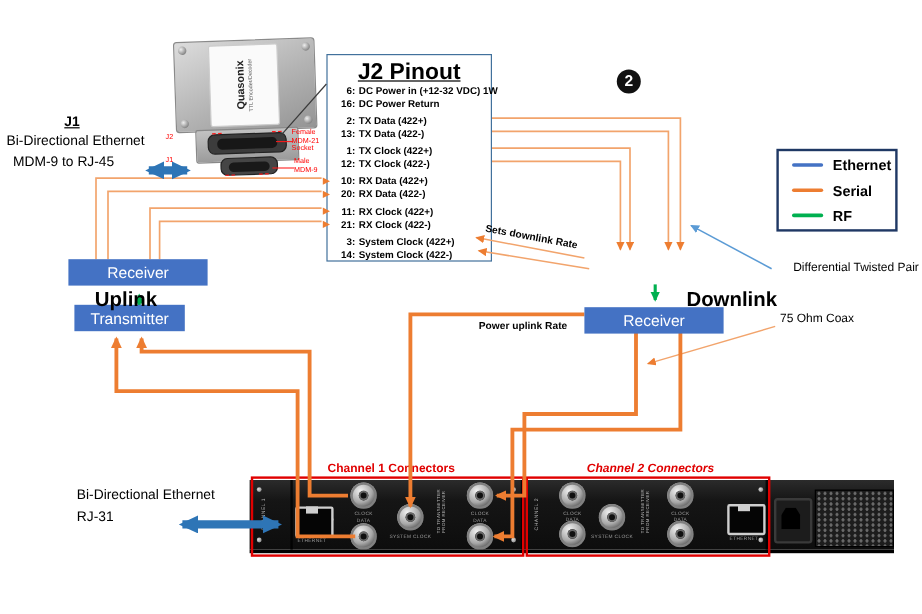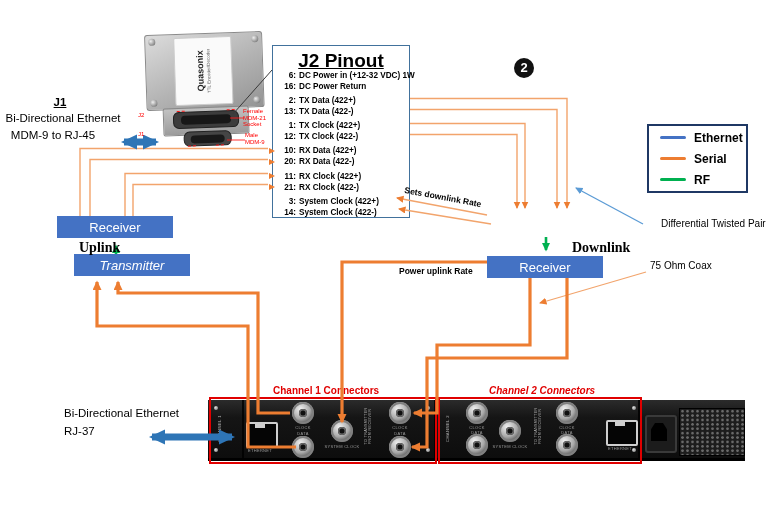--- a/index.html
+++ b/index.html
@@ -40,7 +40,7 @@
   .n-rtx{left:484px;top:214px;width:128px;height:22px;}
   .n-rrx{left:487px;top:256px;width:116px;height:22px;}
 
-  .flowlabel{font-size:14px;font-weight:bold;z-index:8;font-family:Liberation Serif, serif;}
+  .flowlabel{font-size:17px;font-weight:bold;z-index:8;}
   .setslabel{font-size:8.5px;font-weight:bold;z-index:8;white-space:nowrap;}
   .callout{font-size:10px;z-index:8;white-space:nowrap;}
 

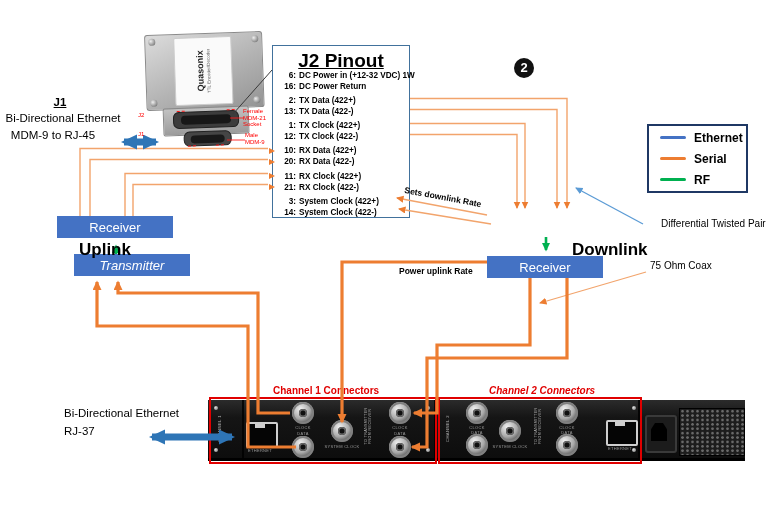--- a/index.html
+++ b/index.html
@@ -36,7 +36,7 @@
   .node{background:#4472C4;color:#fff;text-align:center;z-index:8;font-size:13px;
     display:flex;align-items:center;justify-content:center;}
   .n-lrx{left:57px;top:216px;width:116px;height:22px;}
-  .n-ltx{left:74px;top:254px;width:116px;height:22px;font-style:italic;}
+  .n-ltx{left:62px;top:254px;width:92px;height:22px;}
   .n-rtx{left:484px;top:214px;width:128px;height:22px;}
   .n-rrx{left:487px;top:256px;width:116px;height:22px;}
 

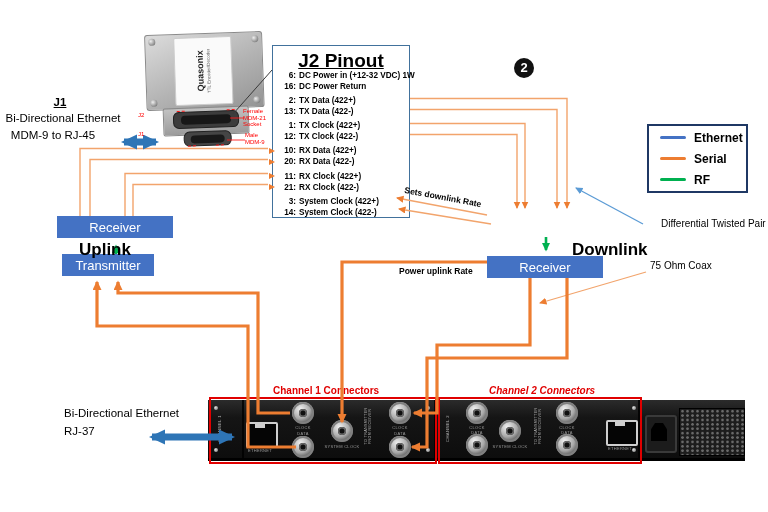--- a/index.html
+++ b/index.html
@@ -283,7 +283,7 @@
   <div class="abs chtitle" style="left:489px;top:385px;font-style:italic;">Channel 2 Connectors</div>
 
   <div class="abs j1block" style="left:64px;top:407px;width:165px;text-align:left;">Bi-Directional Ethernet</div>
-  <div class="abs j1block" style="left:64px;top:425px;width:80px;text-align:left;">RJ-37</div>
+  <div class="abs j1block" style="left:64px;top:425px;width:80px;text-align:left;">RJ-31</div>
 
   <svg class="wires" width="768" height="512" viewBox="0 0 768 512">
     <defs>

